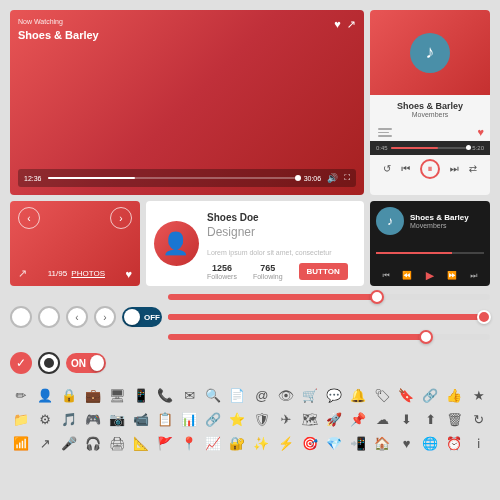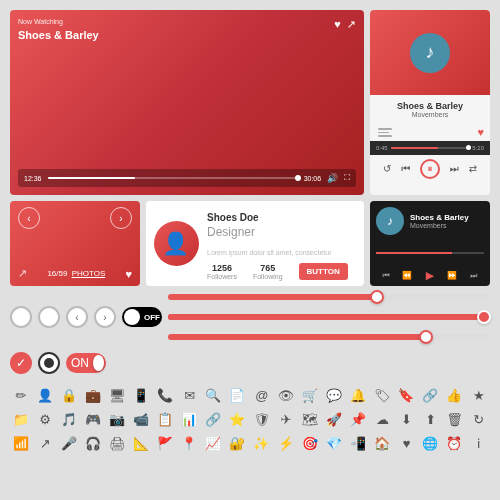--- a/index.html
+++ b/index.html
@@ -685,7 +685,7 @@
         <span class="share-icon">↗</span>
         <div class="photos-count">
           <span>
-            <span>16/59</span>
+            <span>11/95</span>
             <span style="margin-left:2px;text-decoration:underline;">PHOTOS</span>
           </span>
         </div>

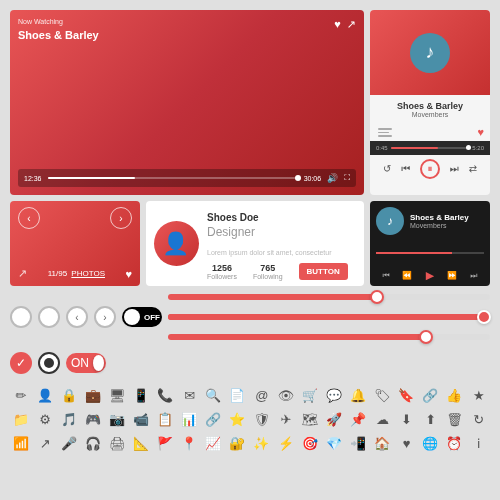--- a/index.html
+++ b/index.html
@@ -454,7 +454,7 @@
       cursor: pointer;
     }
 
-    .toggle.off { background: #000000; }
+    .toggle.off { background: #0c4a6e; }
     .toggle.on { background: #e85555; }
 
     .toggle-knob {

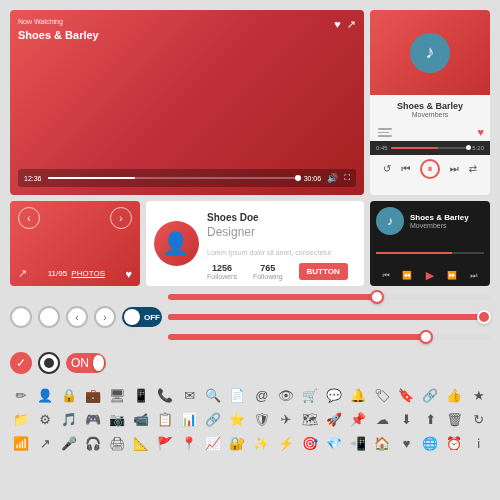--- a/index.html
+++ b/index.html
@@ -796,7 +796,7 @@
 
     <div style="display:flex;align-items:center;gap:2px;">
       <div class="toggle on">
-        <span class="toggle-off-label" style="color:white;font-size:12px;font-weight:normal;margin-left:3px;">ON</span>
+        <span class="toggle-off-label" style="color:white;font-size:10px;font-weight:bold;margin-left:3px;">ON</span>
         <div class="toggle-knob"></div>
       </div>
     </div>

